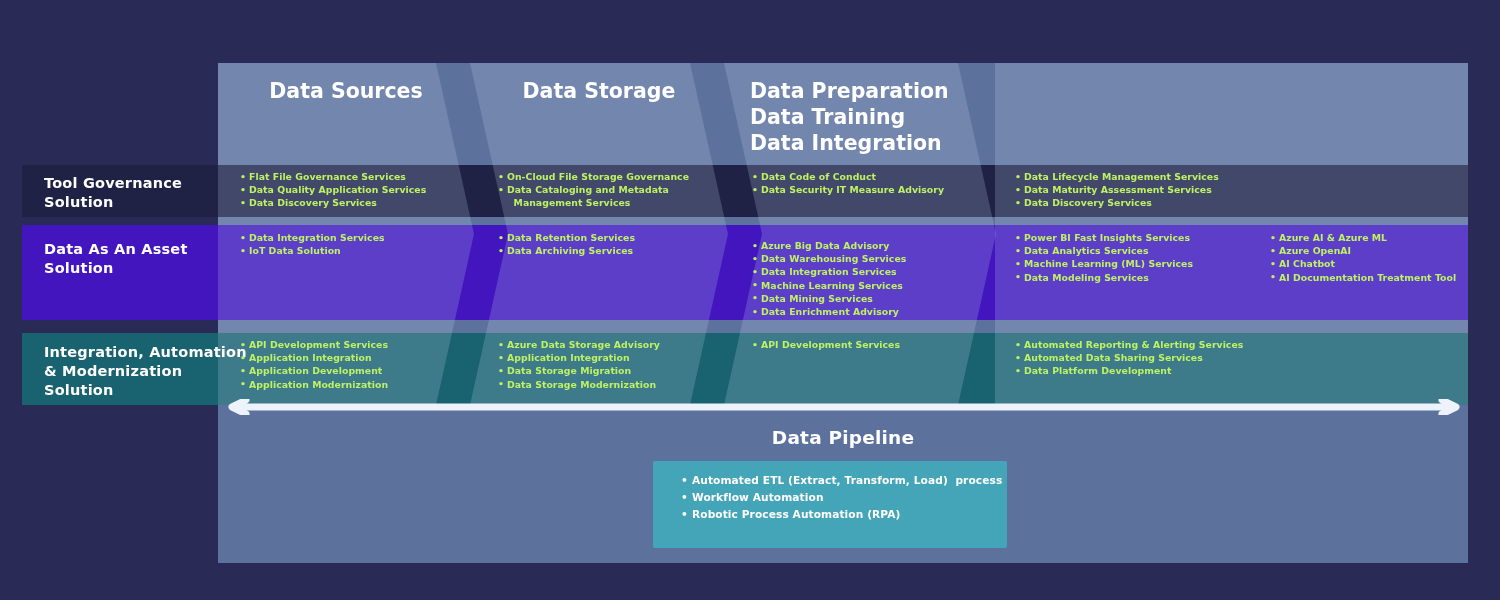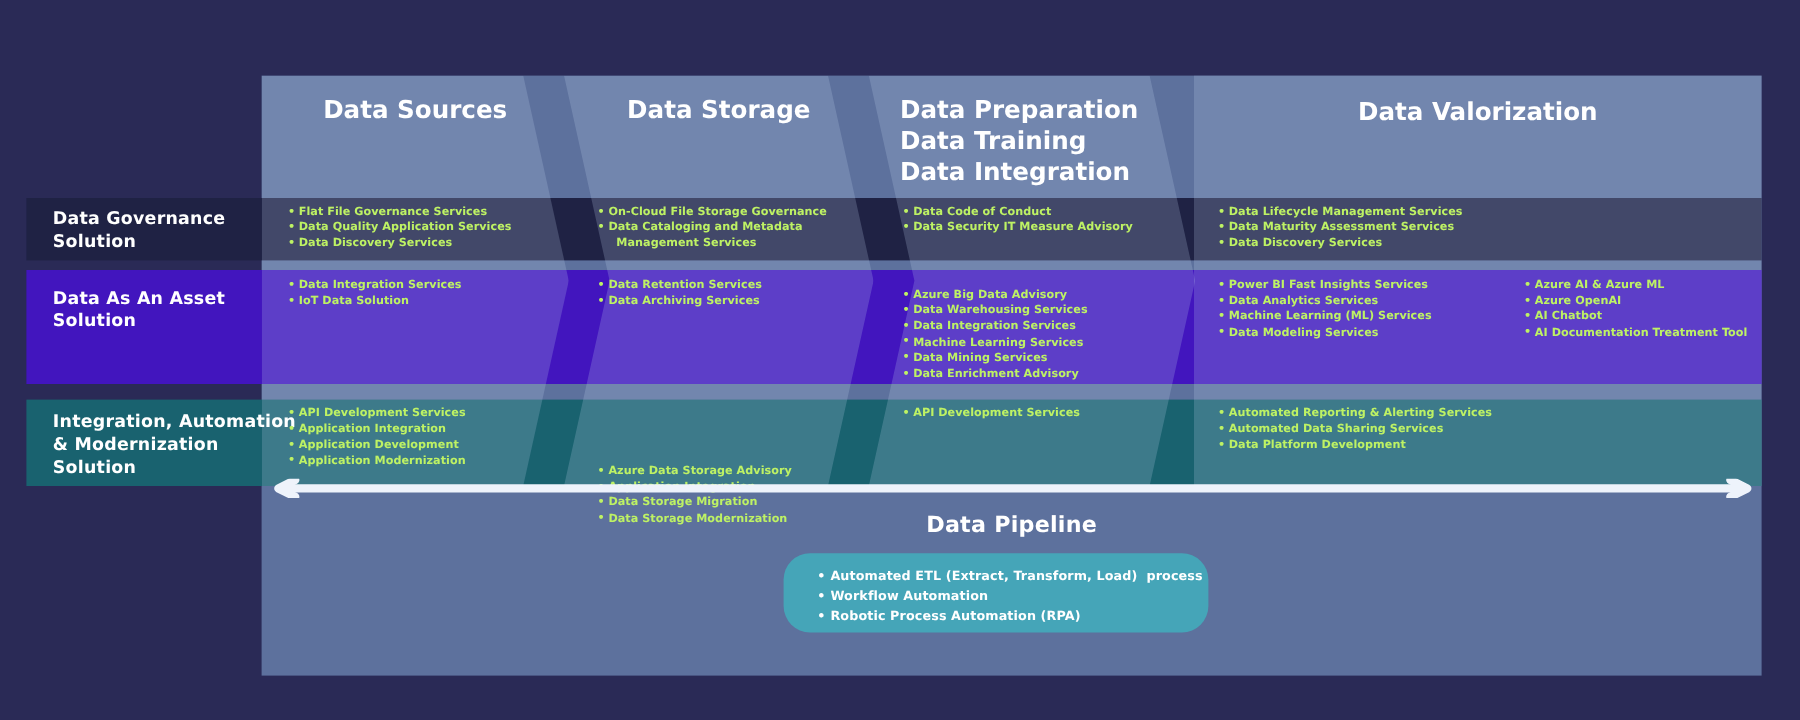--- a/index.html
+++ b/index.html
@@ -122,7 +122,6 @@
   <div class="col-head ch3" style="white-space: pre-line;">Data Preparation
 Data Training
 Data Integration</div>
-  <div class="col-head ch4" style="white-space: pre-line;">Data Valorization</div>
 
   <div class="rowlabel rl-gov" style="white-space: pre-line;">Data Governance
 Solution</div>

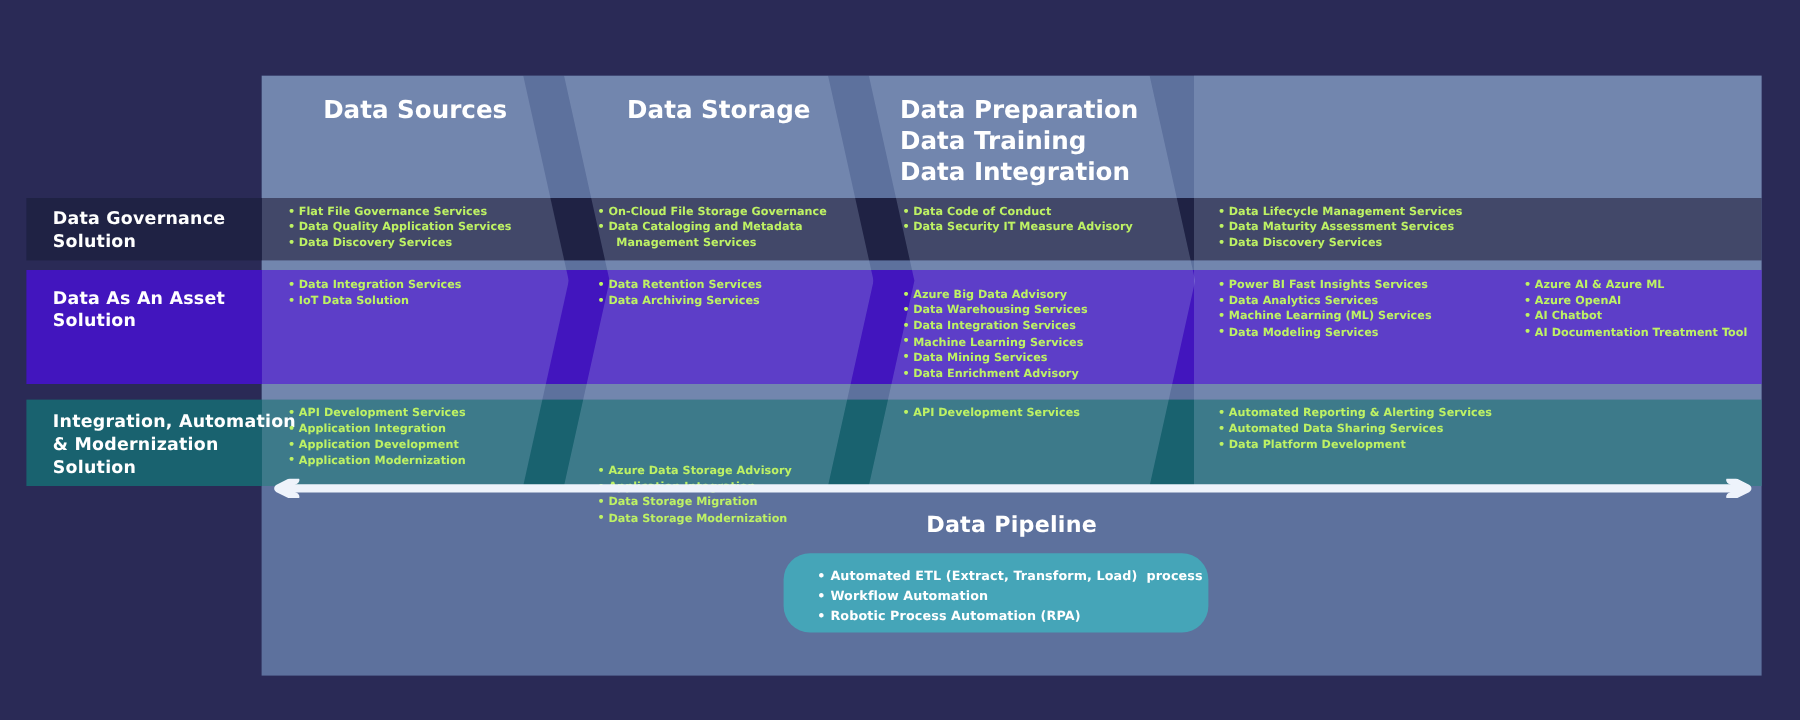--- a/index.html
+++ b/index.html
@@ -123,7 +123,7 @@
 Data Training
 Data Integration</div>
 
-  <div class="rowlabel rl-gov" style="white-space: pre-line;">Data Governance
+  <div class="rowlabel rl-gov" style="white-space: pre-line;">Tool Governance
 Solution</div>
   <div class="rowlabel rl-asset" style="white-space: pre-line;">Data As An Asset
 Solution</div>

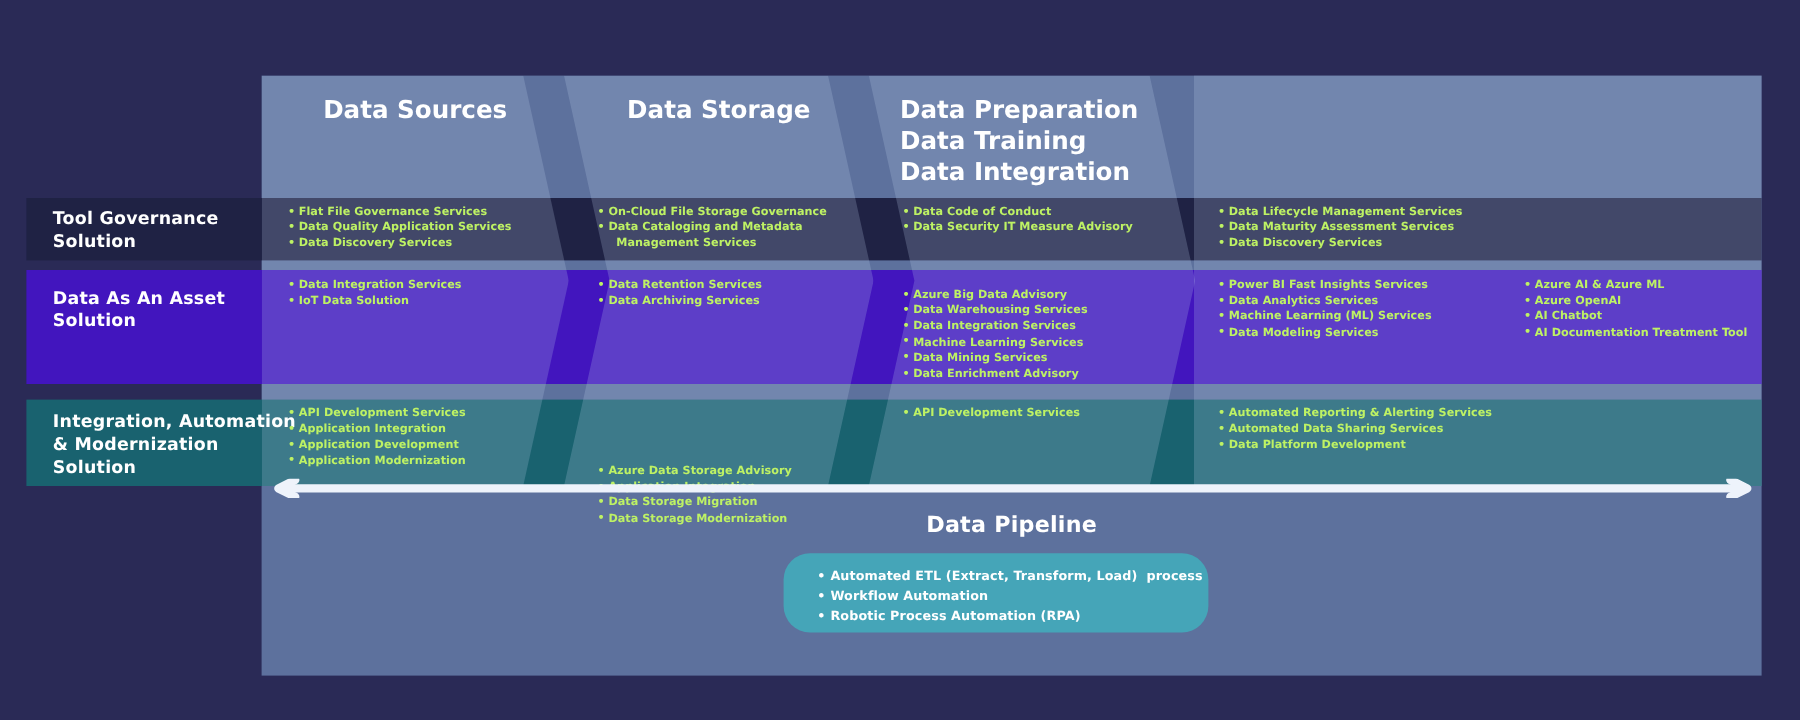--- a/index.html
+++ b/index.html
@@ -206,7 +206,7 @@
         <li>Application Modernization</li>
       </ul>
   </div>
-  <div class="cell" style="left:498px;top:338px;width:215px;margin-top:48px;">
+  <div class="cell" style="left:498px;top:338px;width:215px;">
     <ul>
         <li>Azure Data Storage Advisory</li>
         <li>Application Integration</li>

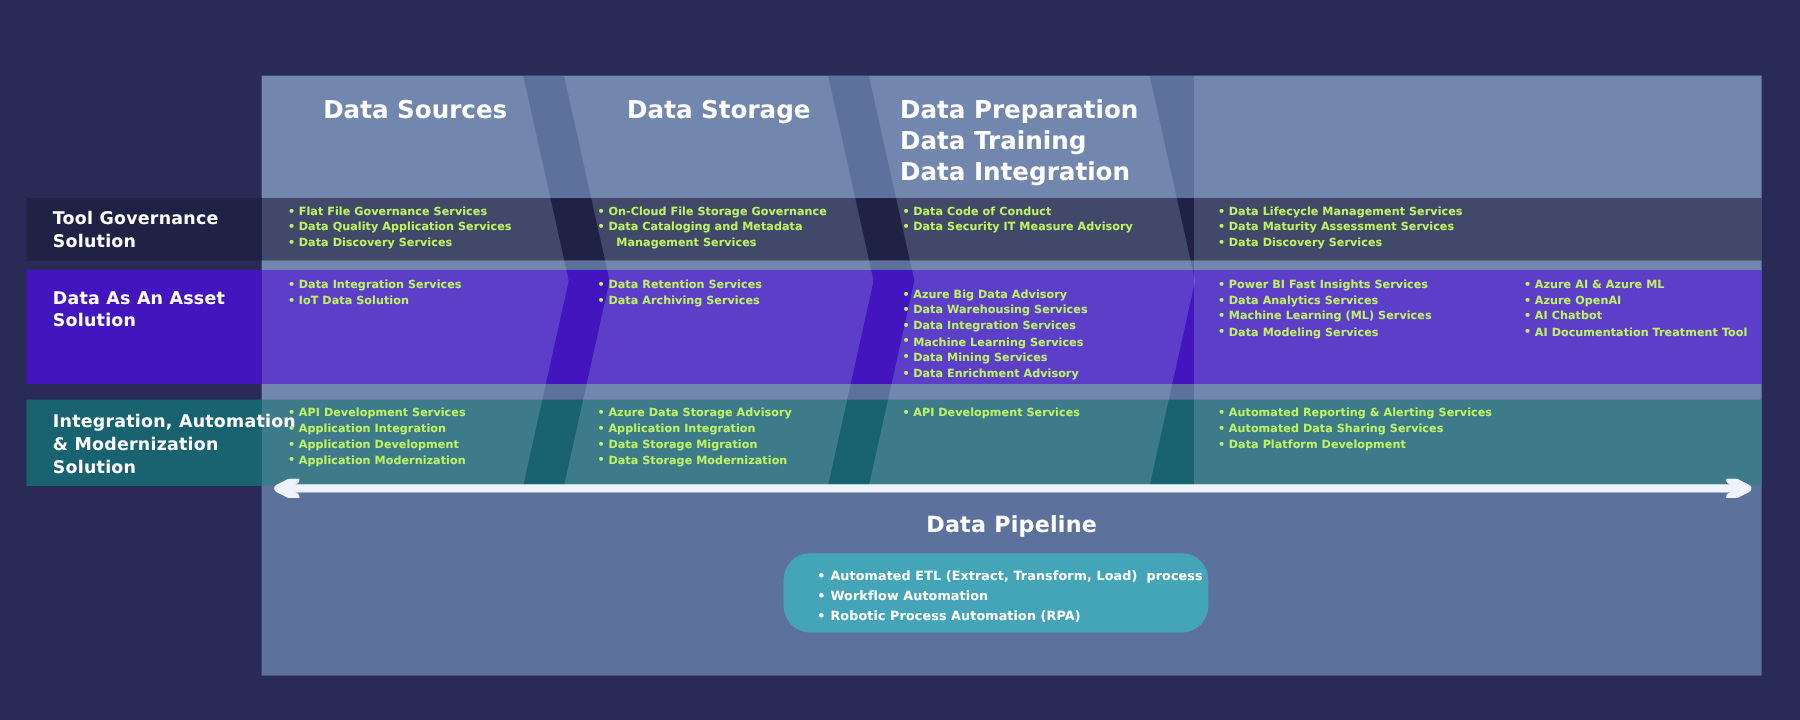--- a/index.html
+++ b/index.html
@@ -89,8 +89,8 @@
     font-size:18.5px; font-weight:700; letter-spacing:.2px;
   }
   .pipe-box{
-    position:absolute; left:653px; top:461px; width:354px; height:66px;
-    background:#45a5b8; border-radius:22px;
+    position:absolute; left:653px; top:461px; width:354px; height:87px;
+    background:#45a5b8; border-radius:2px;
     padding:11px 0 0 28px;
   }
   .pipe-box ul{ list-style:none; }

